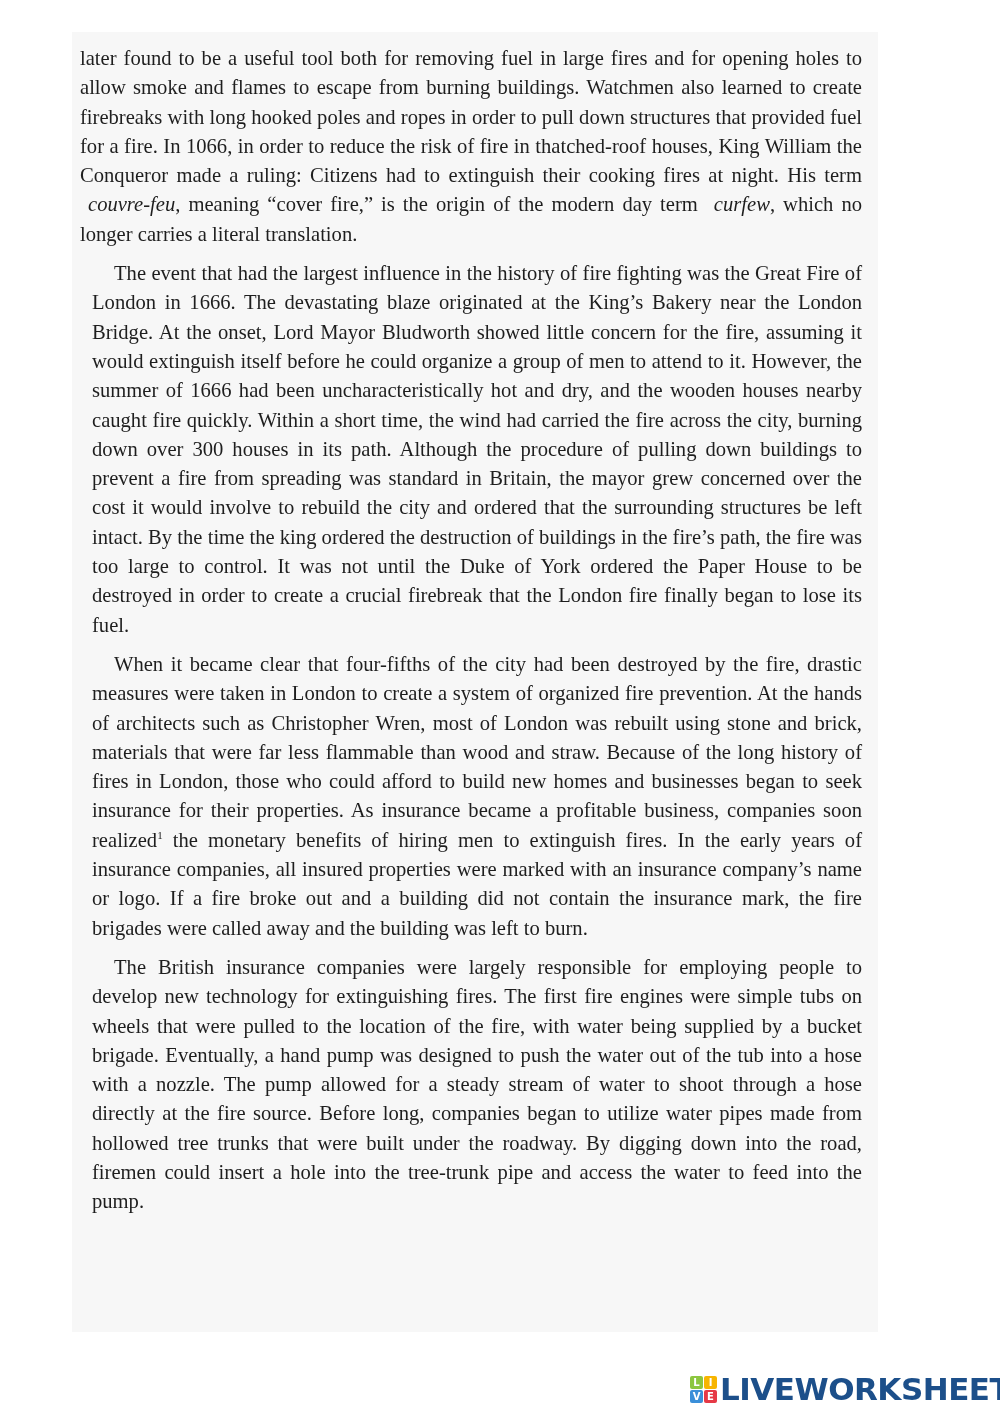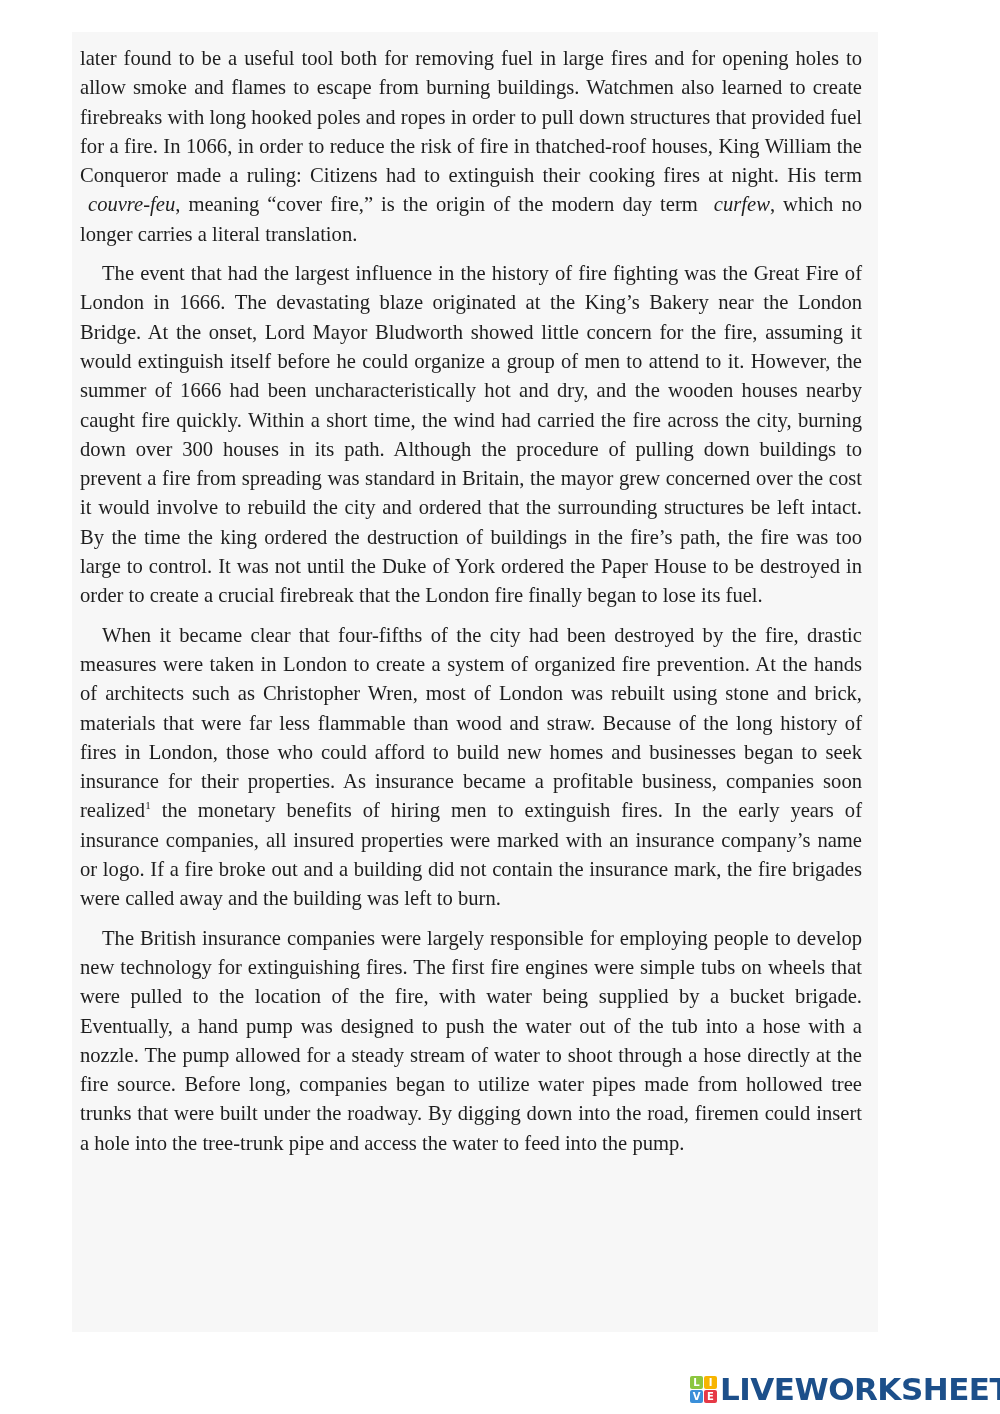--- a/index.html
+++ b/index.html
@@ -18,7 +18,7 @@
     text-align: justify; hyphens: manual;
   }
   .page-text p { margin: 0 0 10px 0; text-indent: 0; }
-  .page-text p.indent { text-indent: 22px; }
+  .page-text p.indent { text-indent: 22px; margin-left: 12px; }
   .page-text p:last-child { margin-bottom: 0; }
   .page-text em { font-style: italic; margin-left: 8px; }
   sup { font-size: 11px; line-height: 0; }

